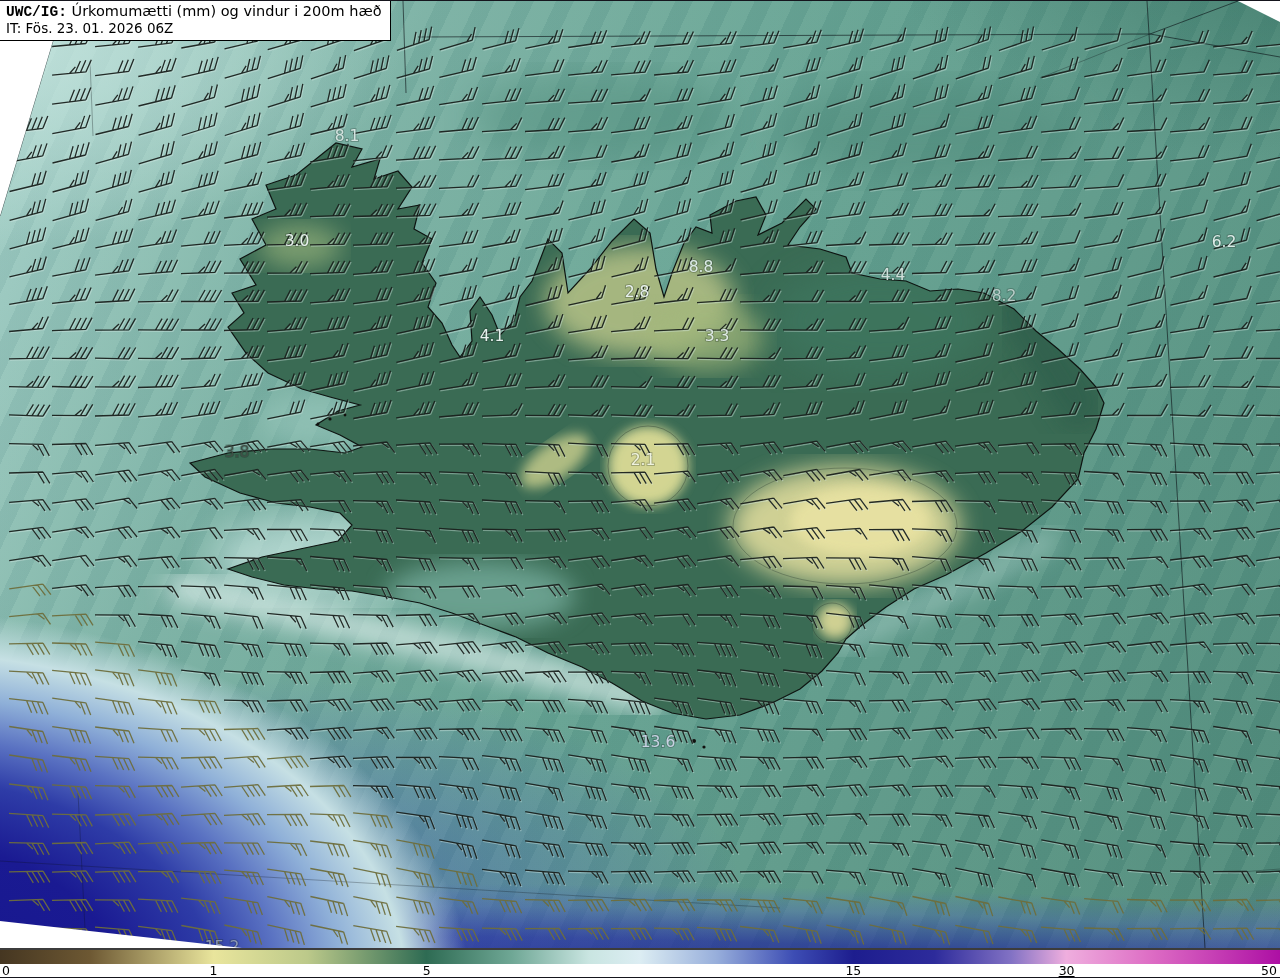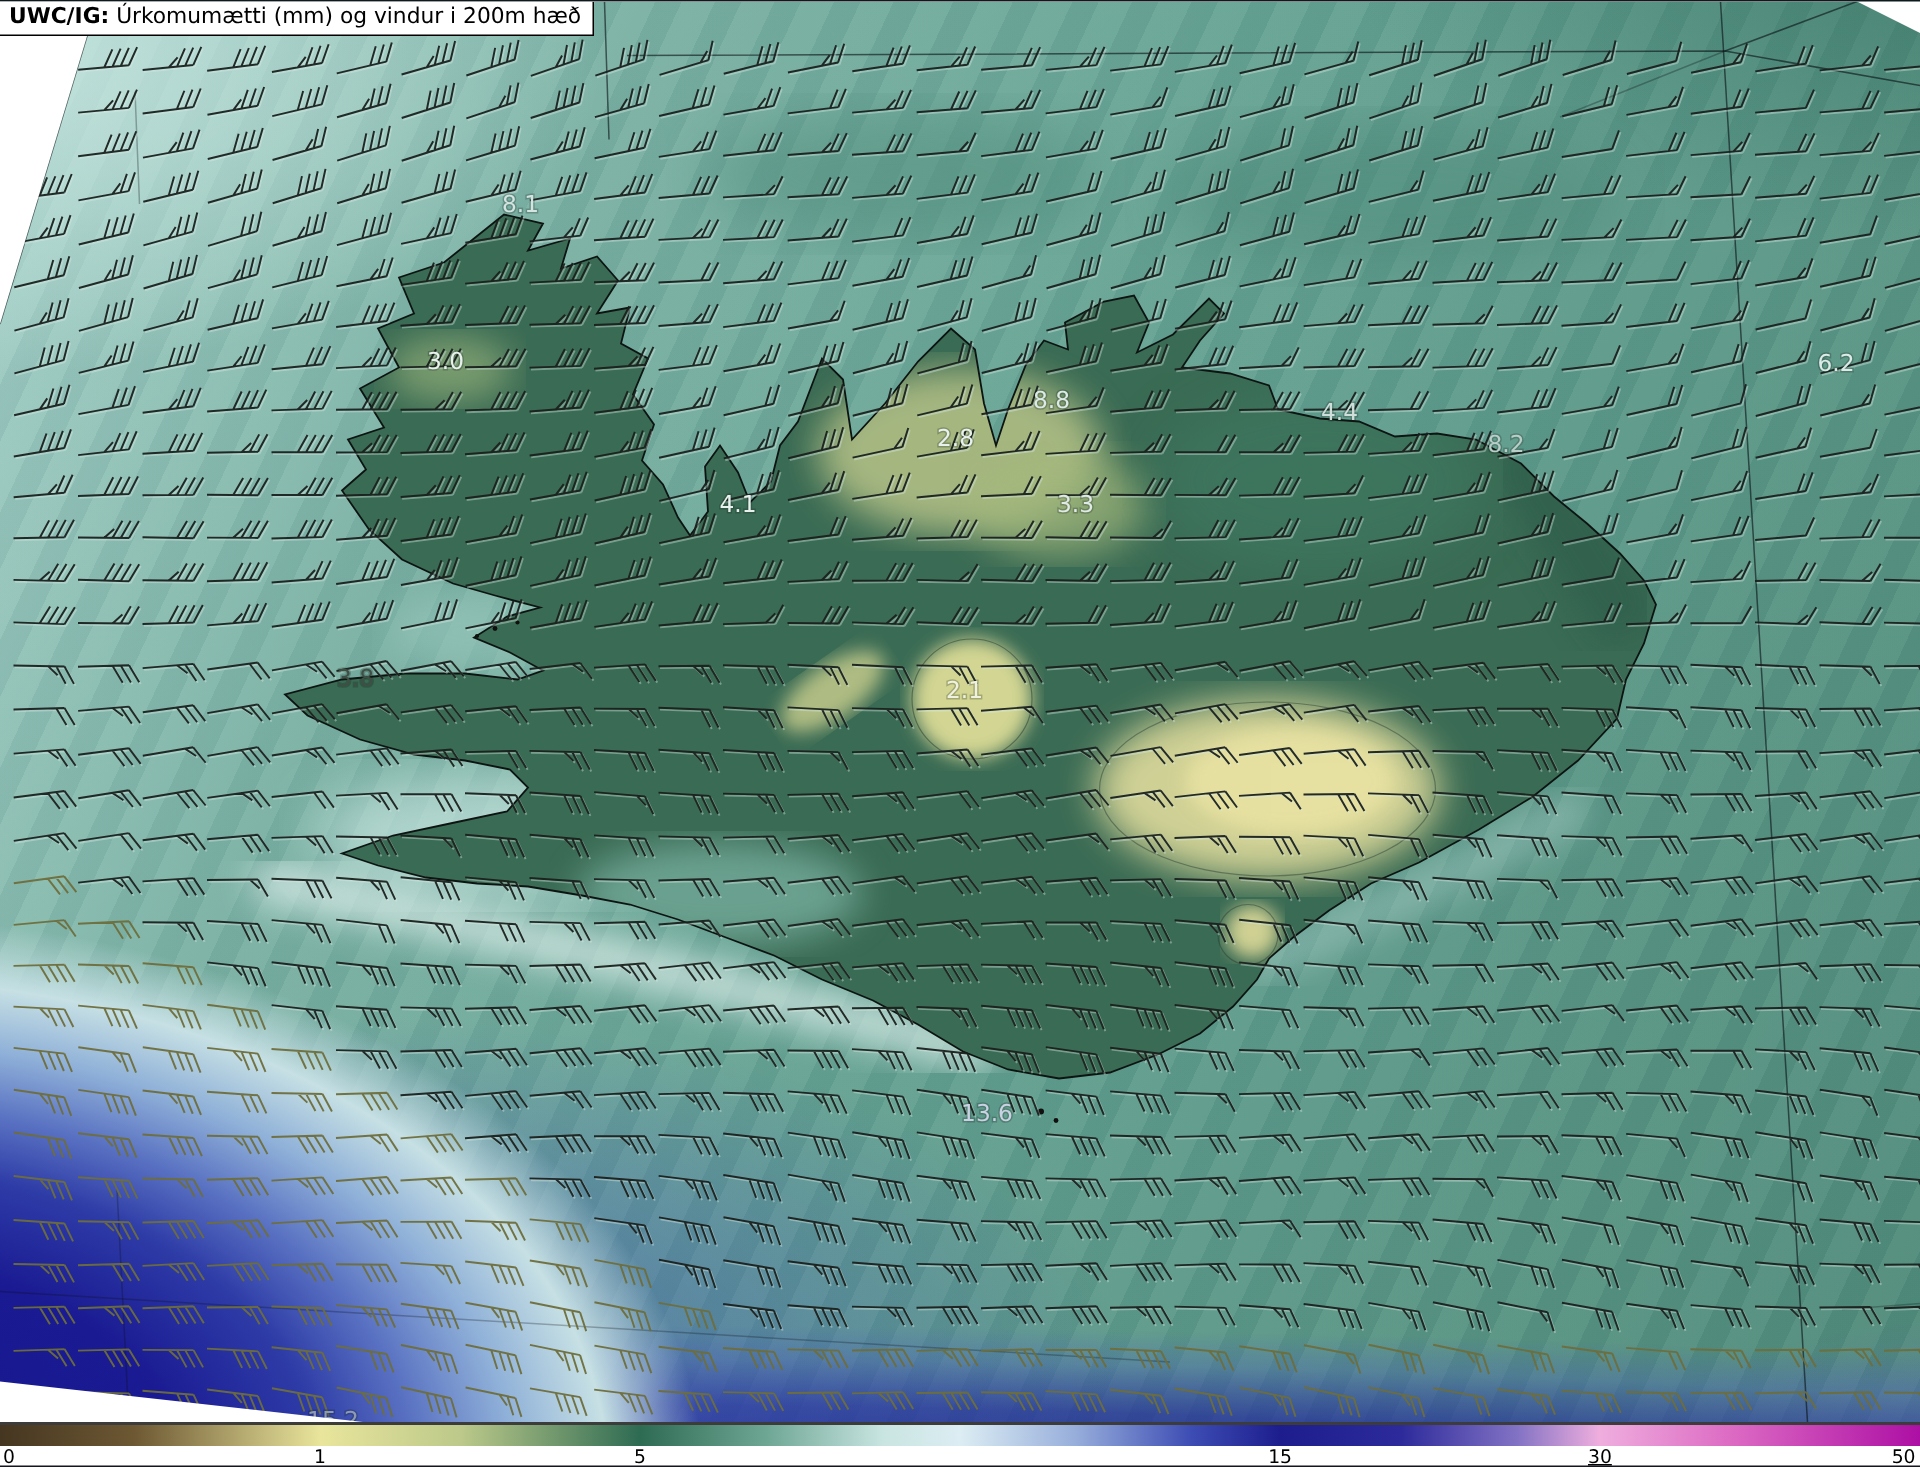--- a/index.html
+++ b/index.html
@@ -30,7 +30,7 @@
   }
   .titlebox .t1{font-size:14.5px;}
   .titlebox .t2,.titlebox .t3{font-size:13.5px;}
-  .titlebox b{font-weight:bold;}
+  .titlebox b{font-weight:bold;font-family:Liberation Mono, monospace;}
   
   .footer{position:absolute;left:0;top:947px;width:1280px;height:31px;background:#fff;border-bottom:2px solid #15151d;box-sizing:border-box;}
   .cbar{position:absolute;left:0;top:0;width:1280px;height:16px;border-top:2px solid #3c3c3c;box-sizing:border-box;}

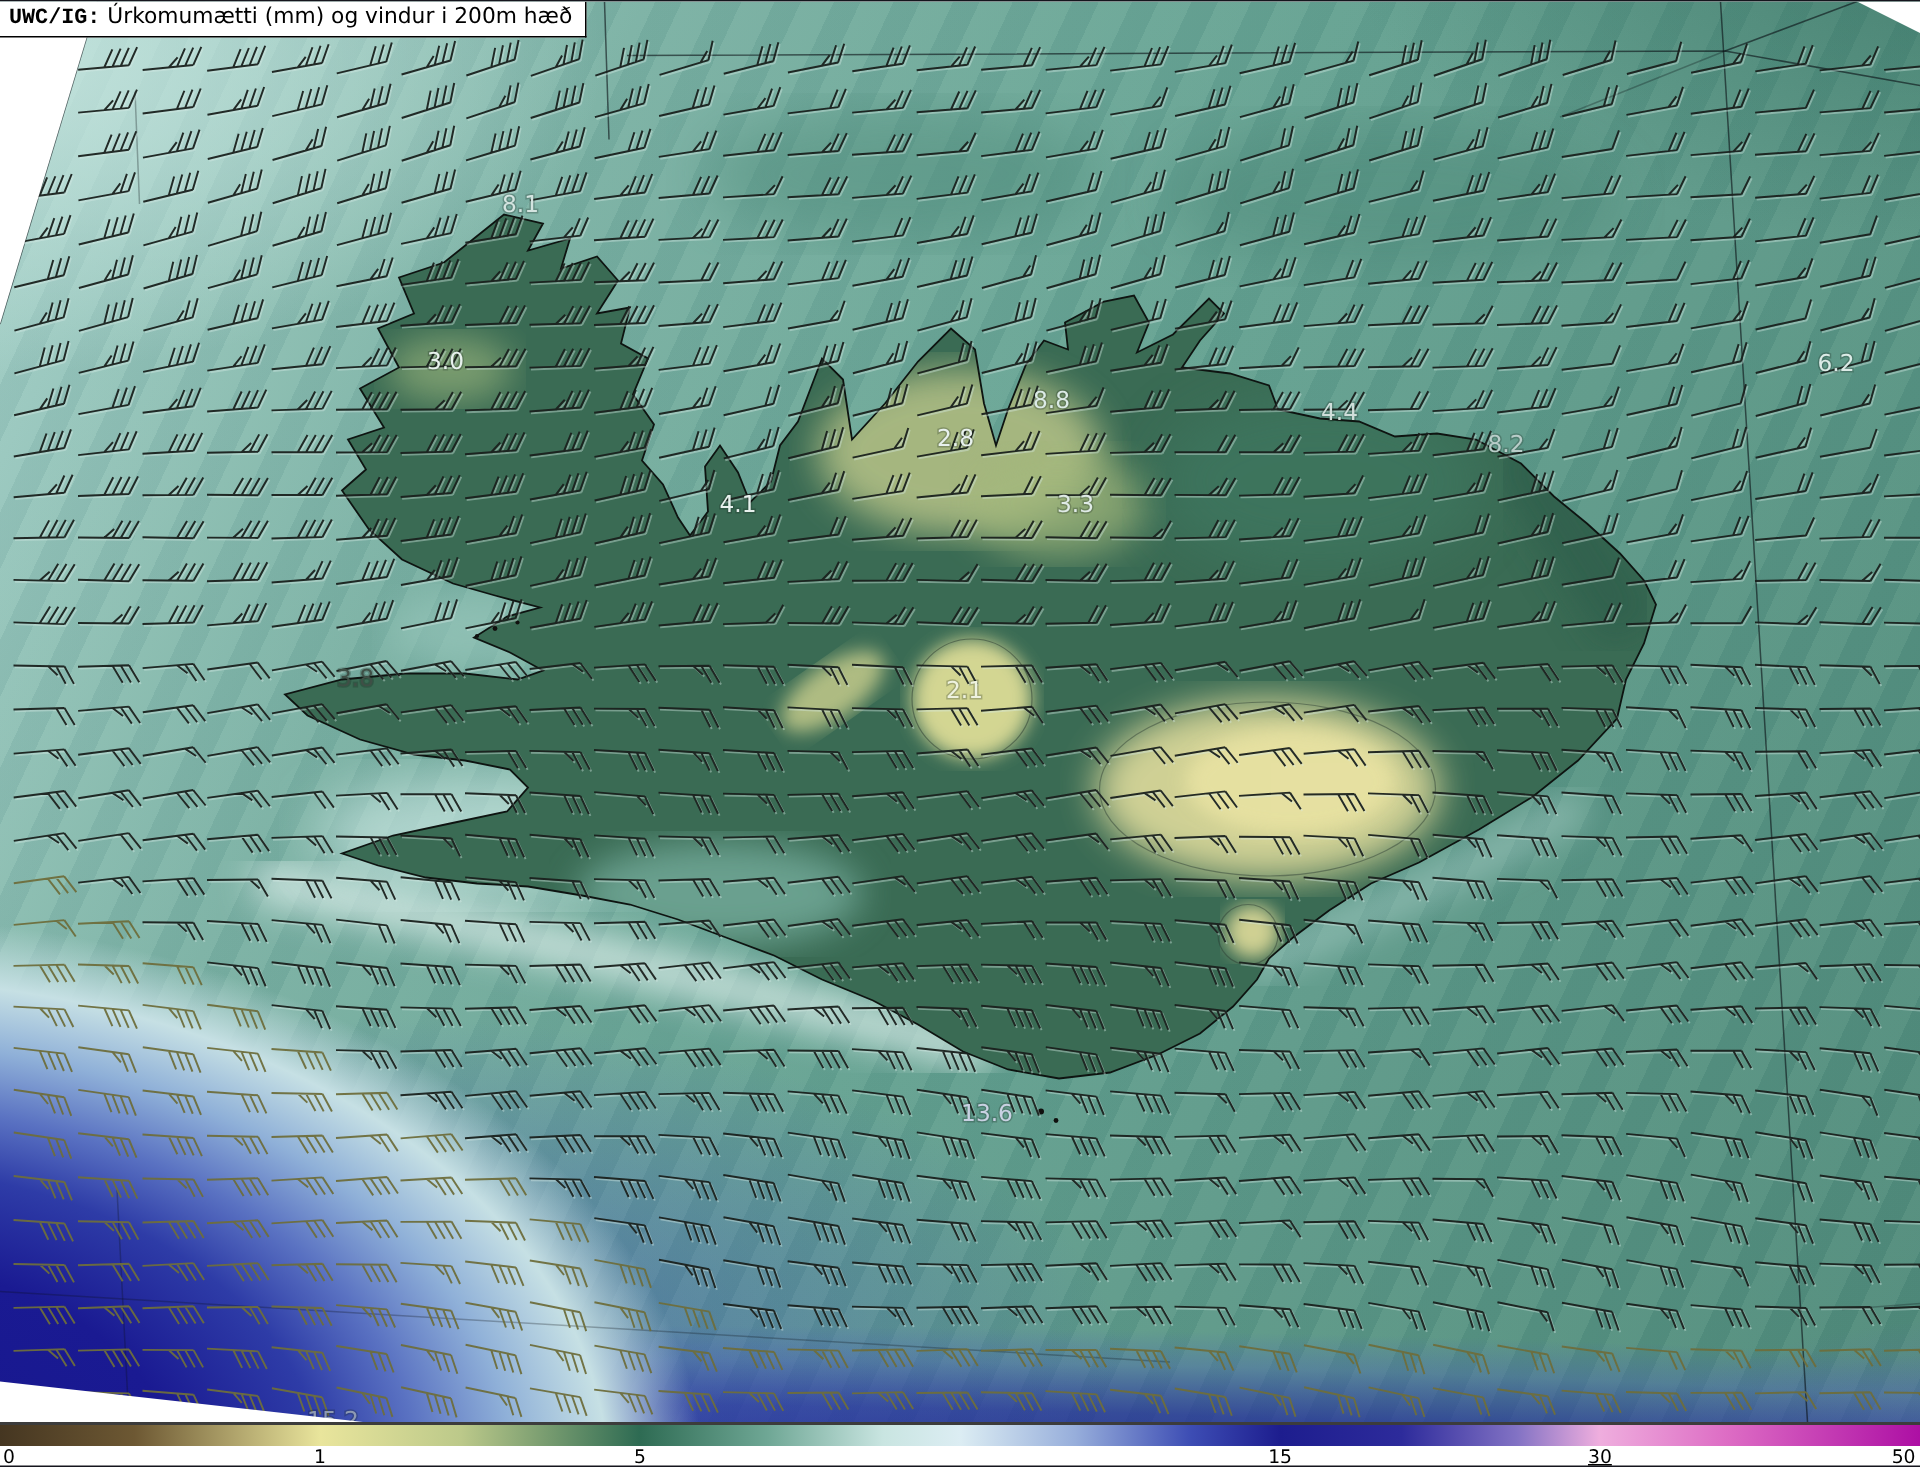--- a/index.html
+++ b/index.html
@@ -155,6 +155,7 @@
 
     <div class="titlebox">
       <div class="t1"><b>UWC/IG:</b> <span>Úrkomumætti (mm) og vindur i 200m hæð</span></div>
+      <div class="t2">IT: Fös. 23. 01. 2026 06Z</div>
     </div>
   </div>
 

